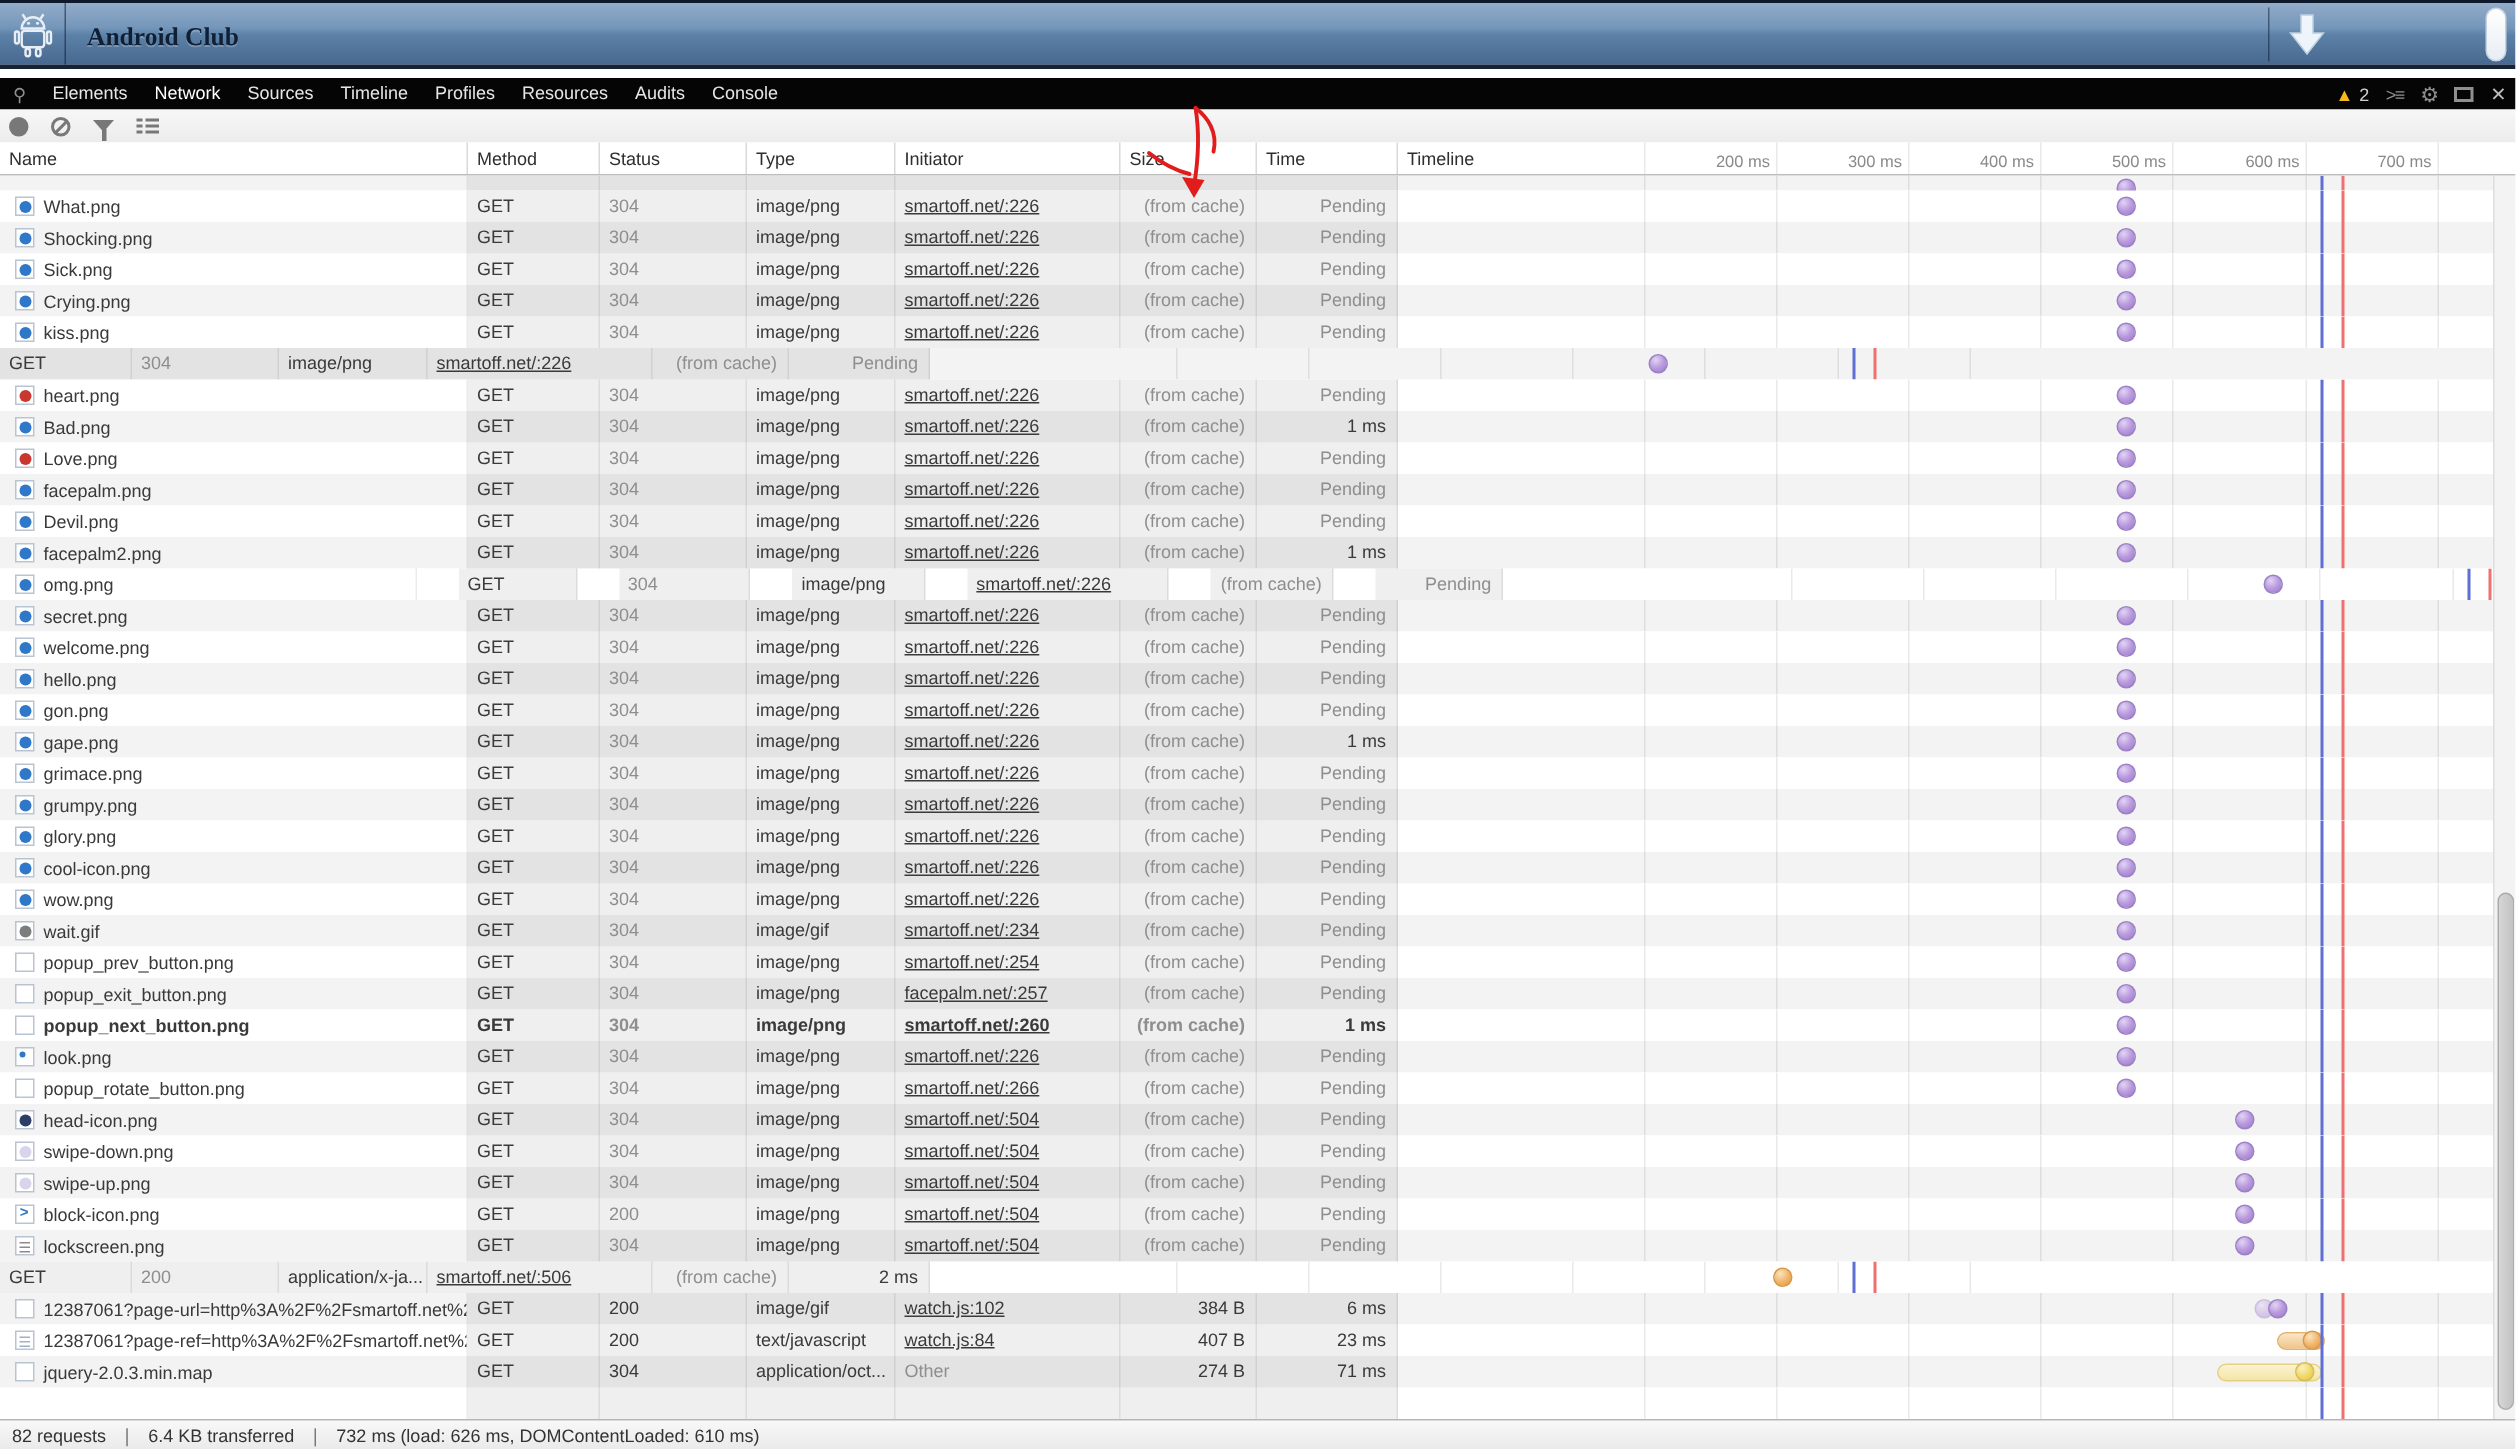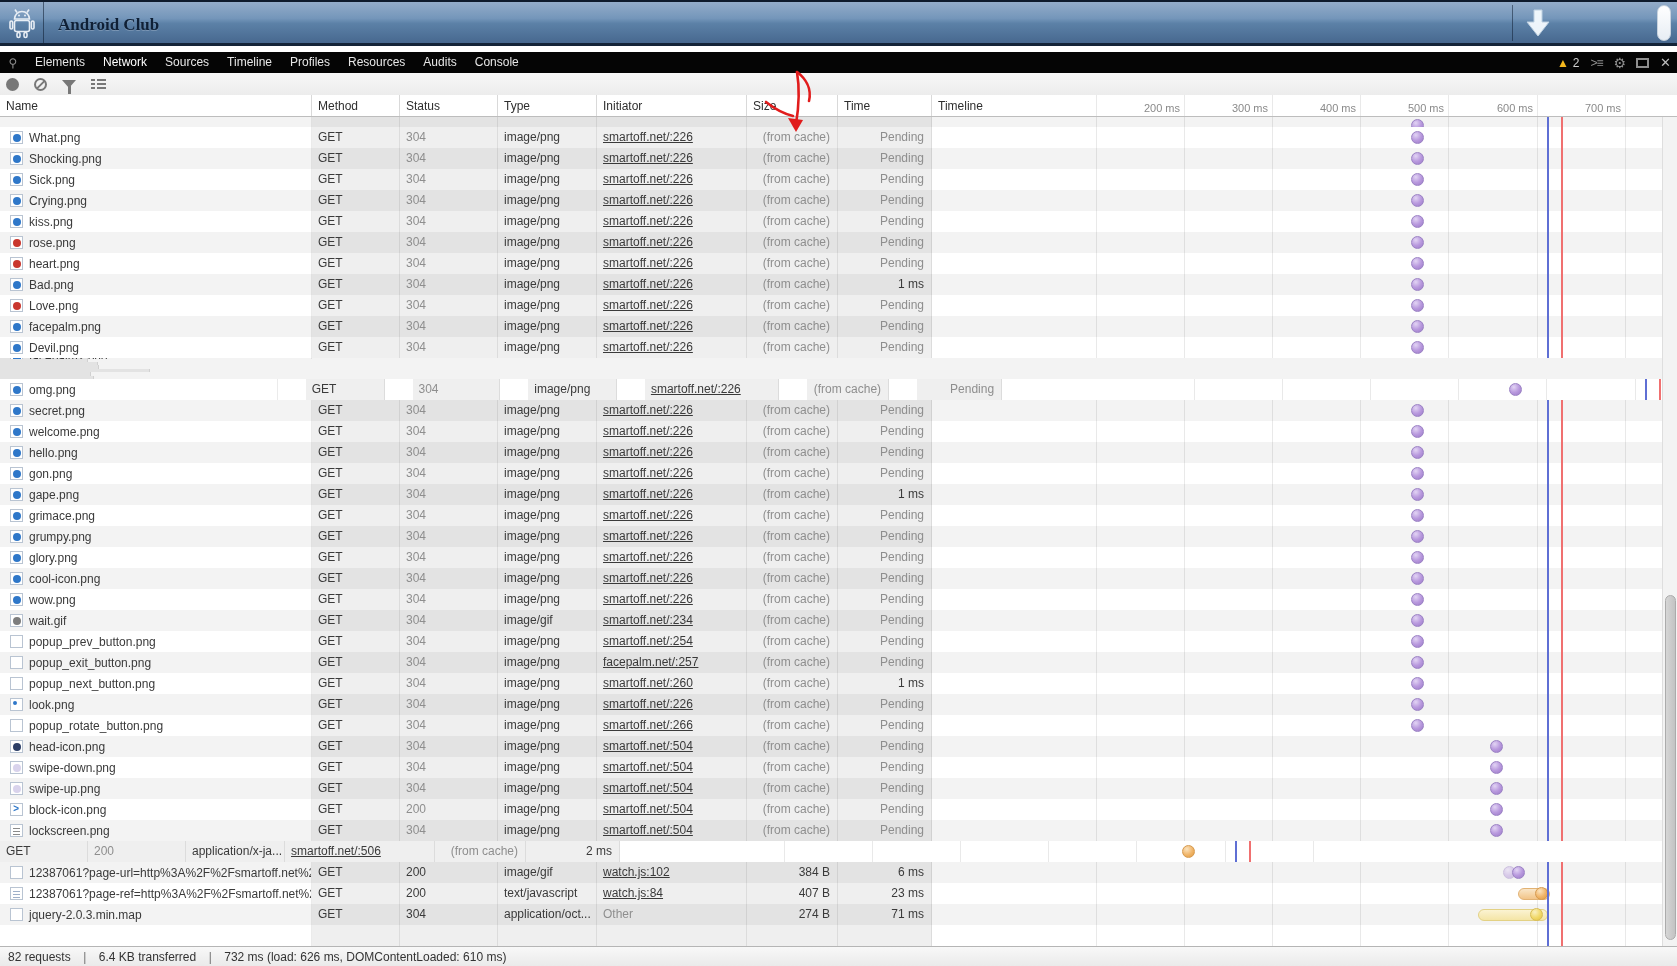--- a/index.html
+++ b/index.html
@@ -341,12 +341,6 @@
           </div>
         </div>
         <div class="row" style="background: rgb(243, 243, 243);">
-          <div class="cell c-name">
-            <span class="ficon">
-              <i class="ball" style="background: rgb(201, 55, 46);"></i>
-            </span>
-            <span>rose.png</span>
-          </div>
           <div class="cell c-meth shade"><span>GET</span></div>
           <div class="cell c-stat shade"><span class="gray">304</span></div>
           <div class="cell c-type shade"><span>image/png</span></div>

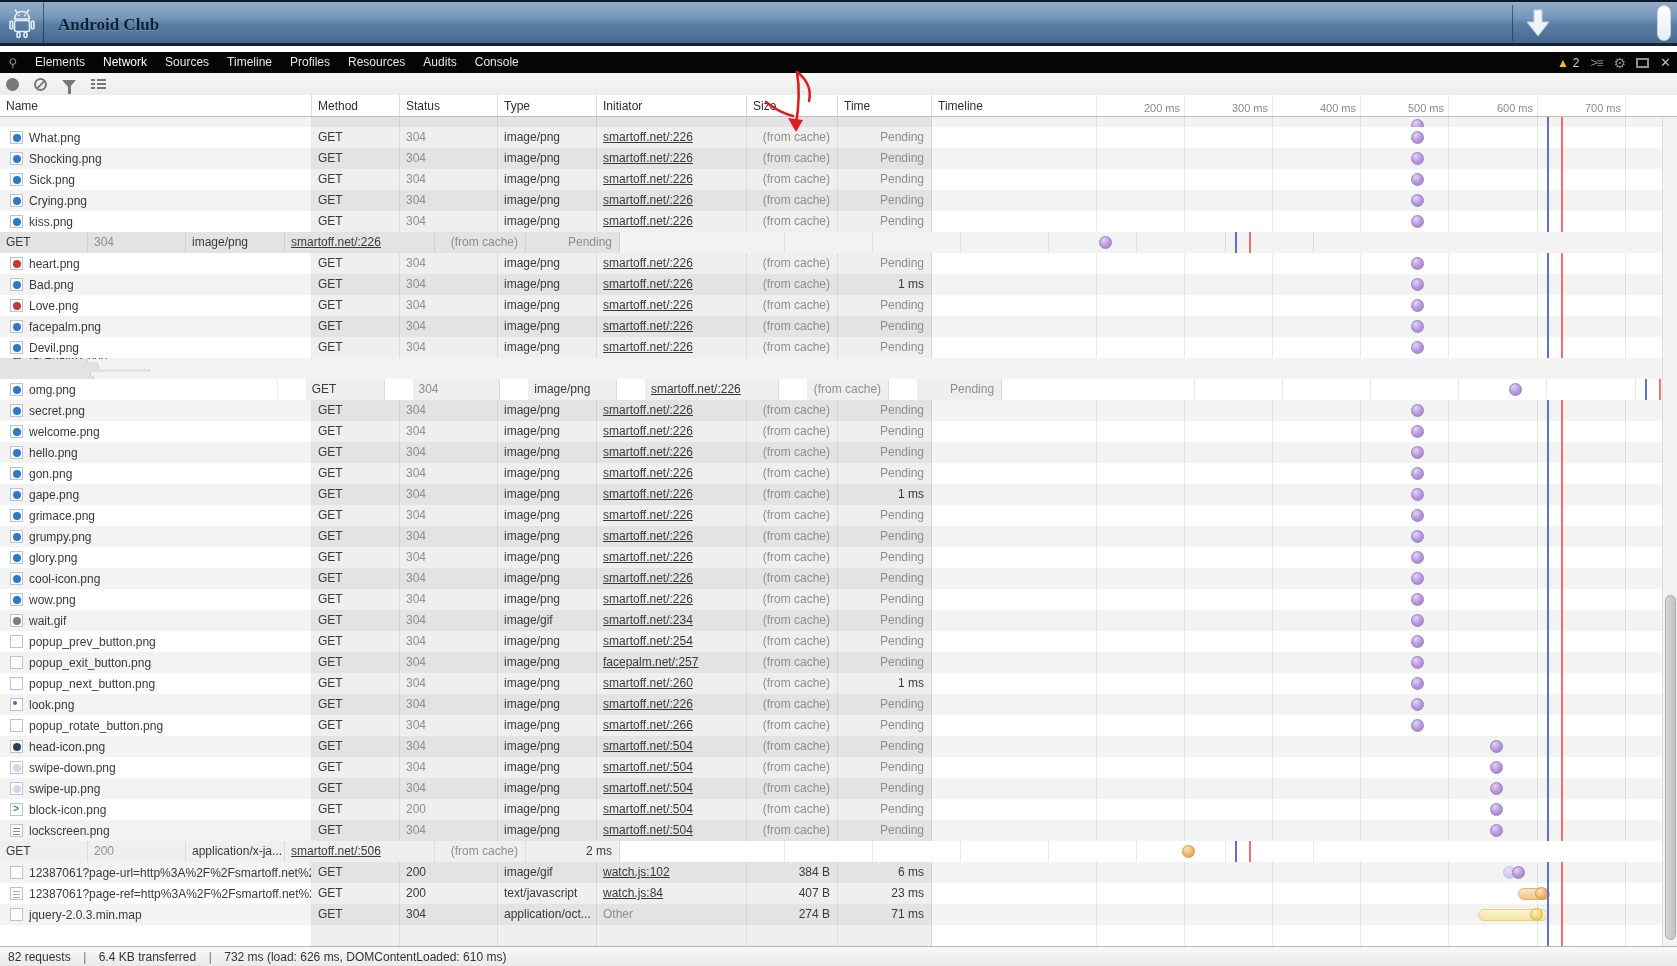--- a/index.html
+++ b/index.html
@@ -490,7 +490,7 @@
             <span class="wdot dot-purple" style="left: 479px;"></span>
           </div>
         </div>
-        <div class="row" style="background: rgb(243, 243, 243); flex-direction: column;">
+        <div class="row" style="background: rgb(243, 243, 243);">
           <div class="cell c-name">
             <span class="ficon">
               <i class="ball" style="background: rgb(46, 119, 201);"></i>

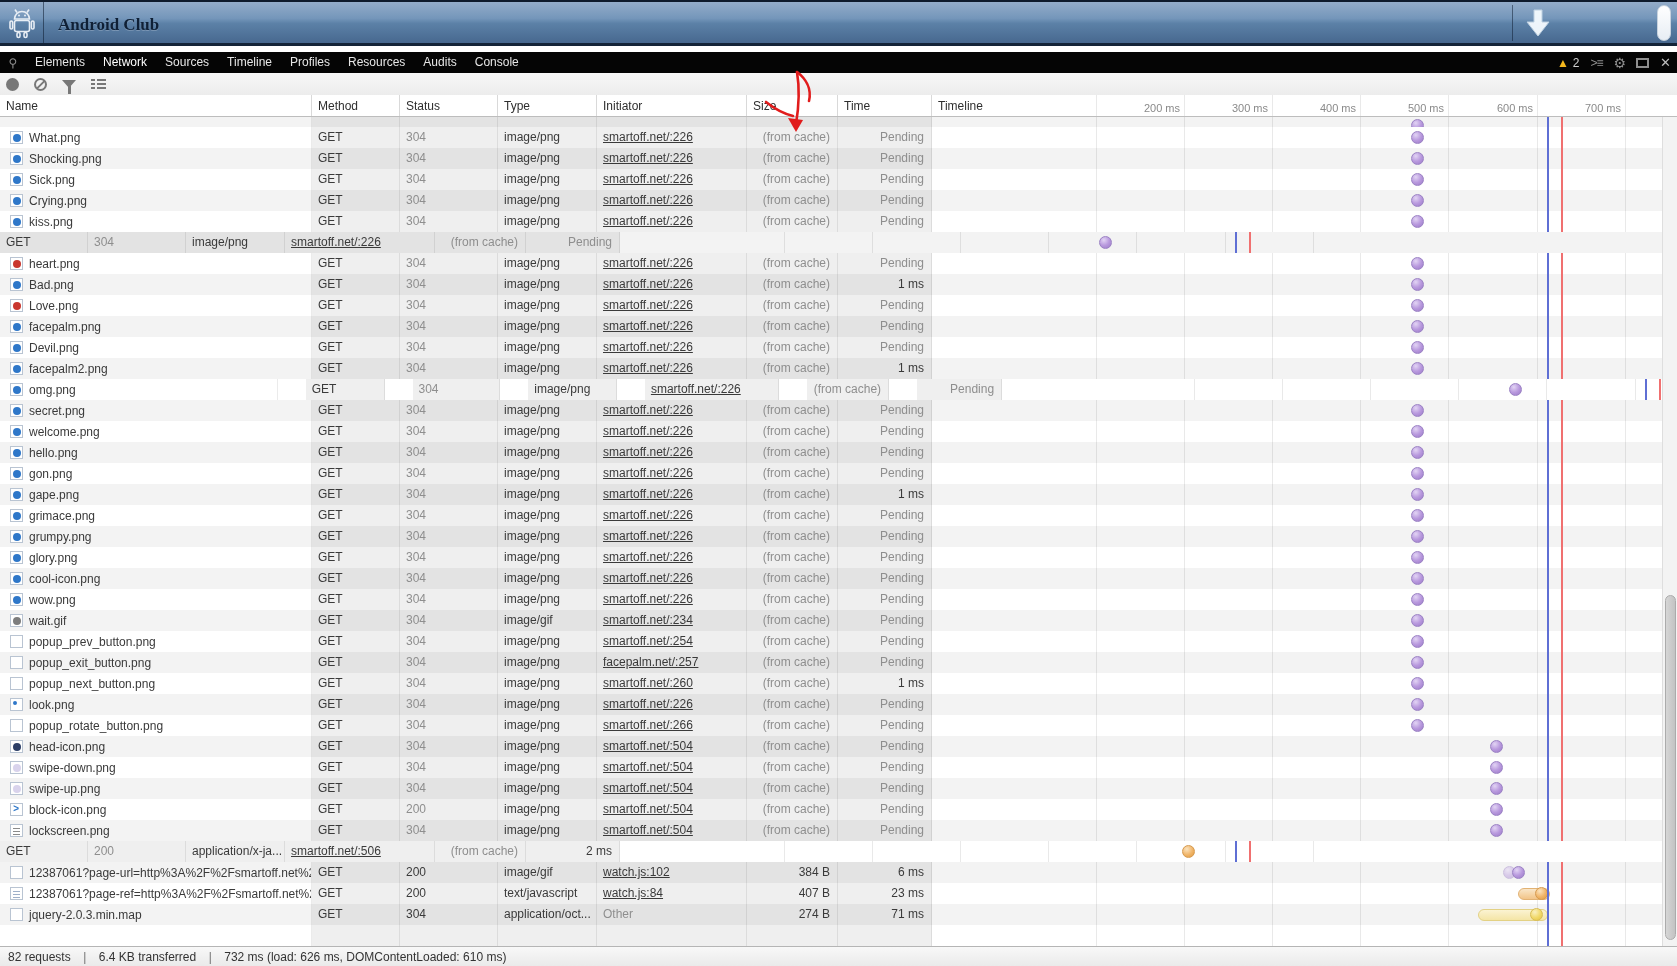--- a/index.html
+++ b/index.html
@@ -876,7 +876,7 @@
             <span class="wdot dot-purple" style="left: 479px;"></span>
           </div>
         </div>
-        <div class="row" style="background: rgb(255, 255, 255);">
+        <div class="row" style="background: rgb(255, 255, 255); font-weight: bold;">
           <div class="cell c-name">
             <span class="ficon"></span>
             <span>popup_next_button.png</span>

